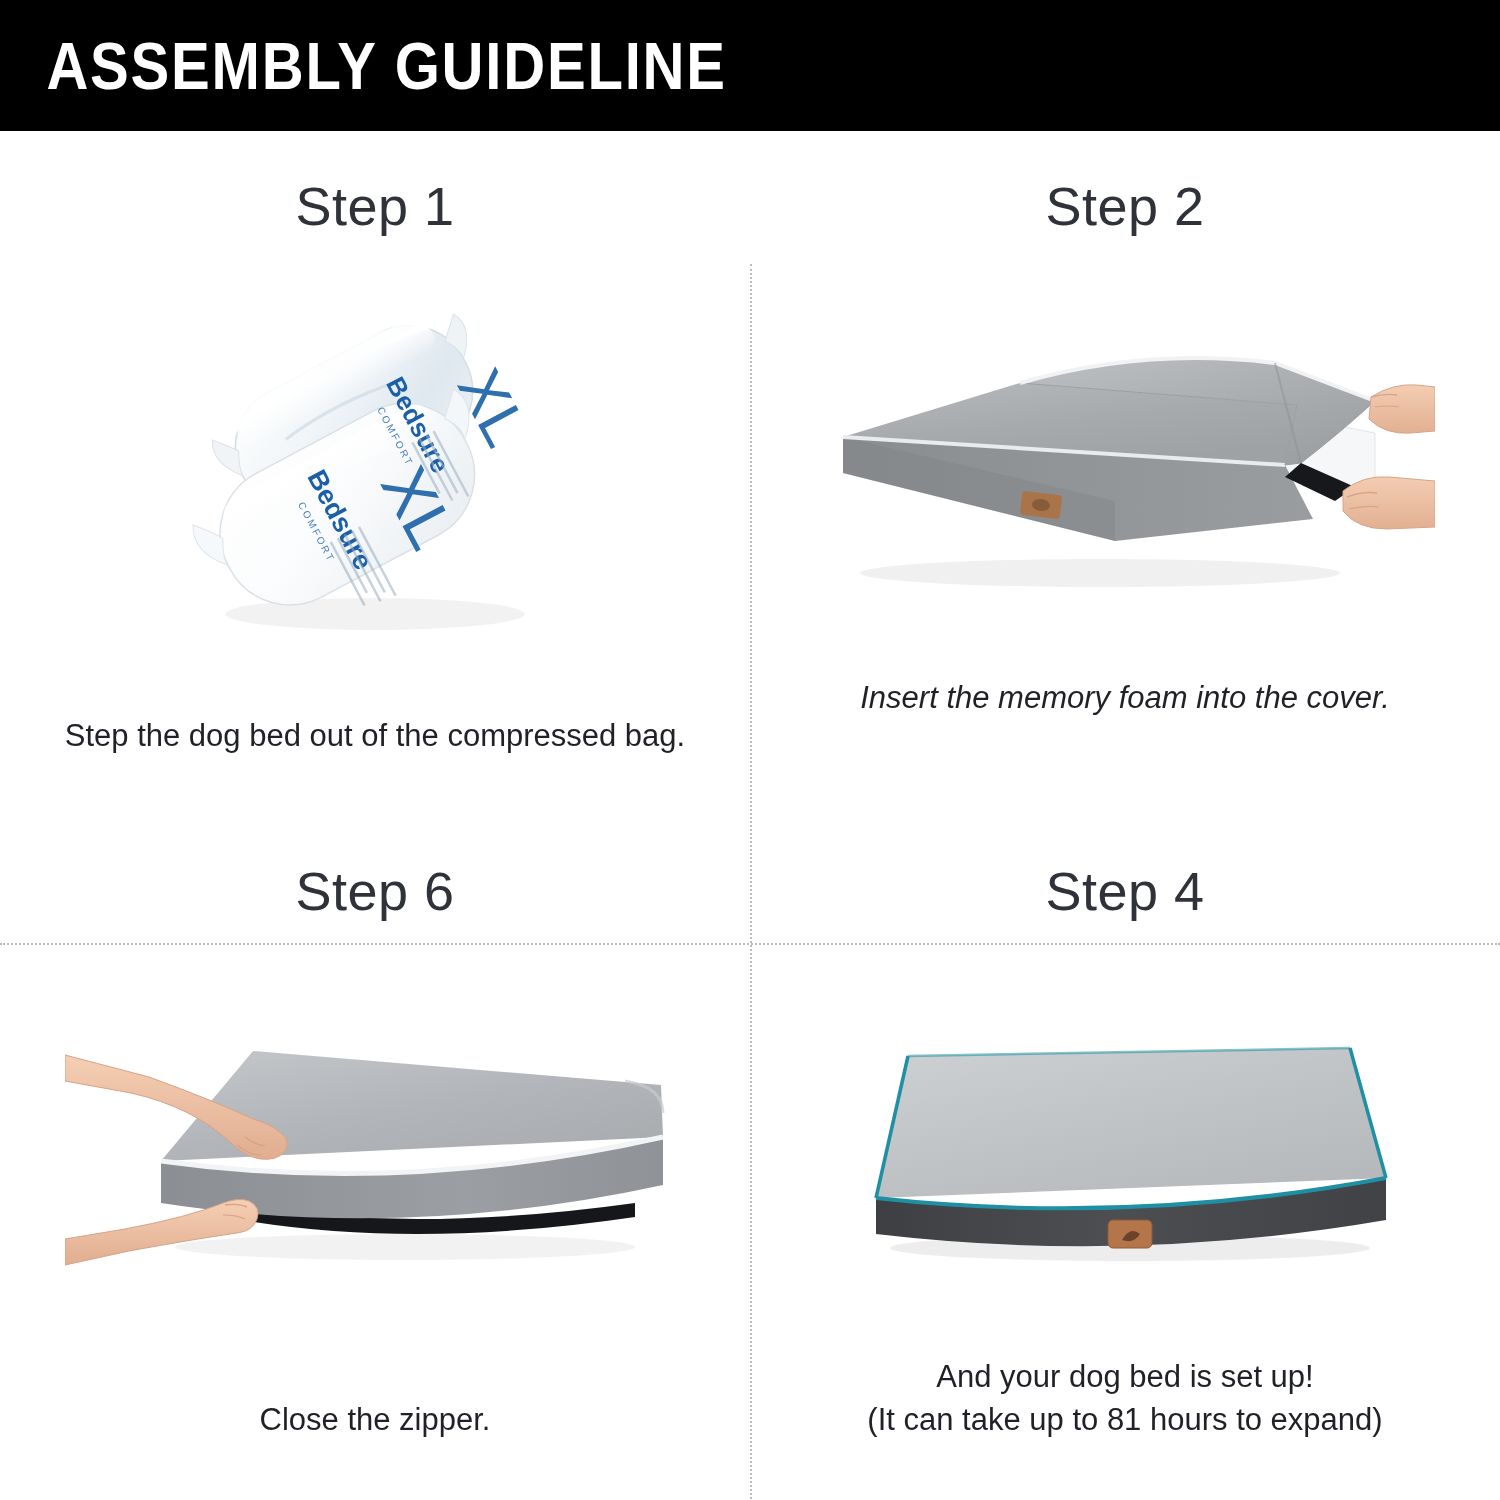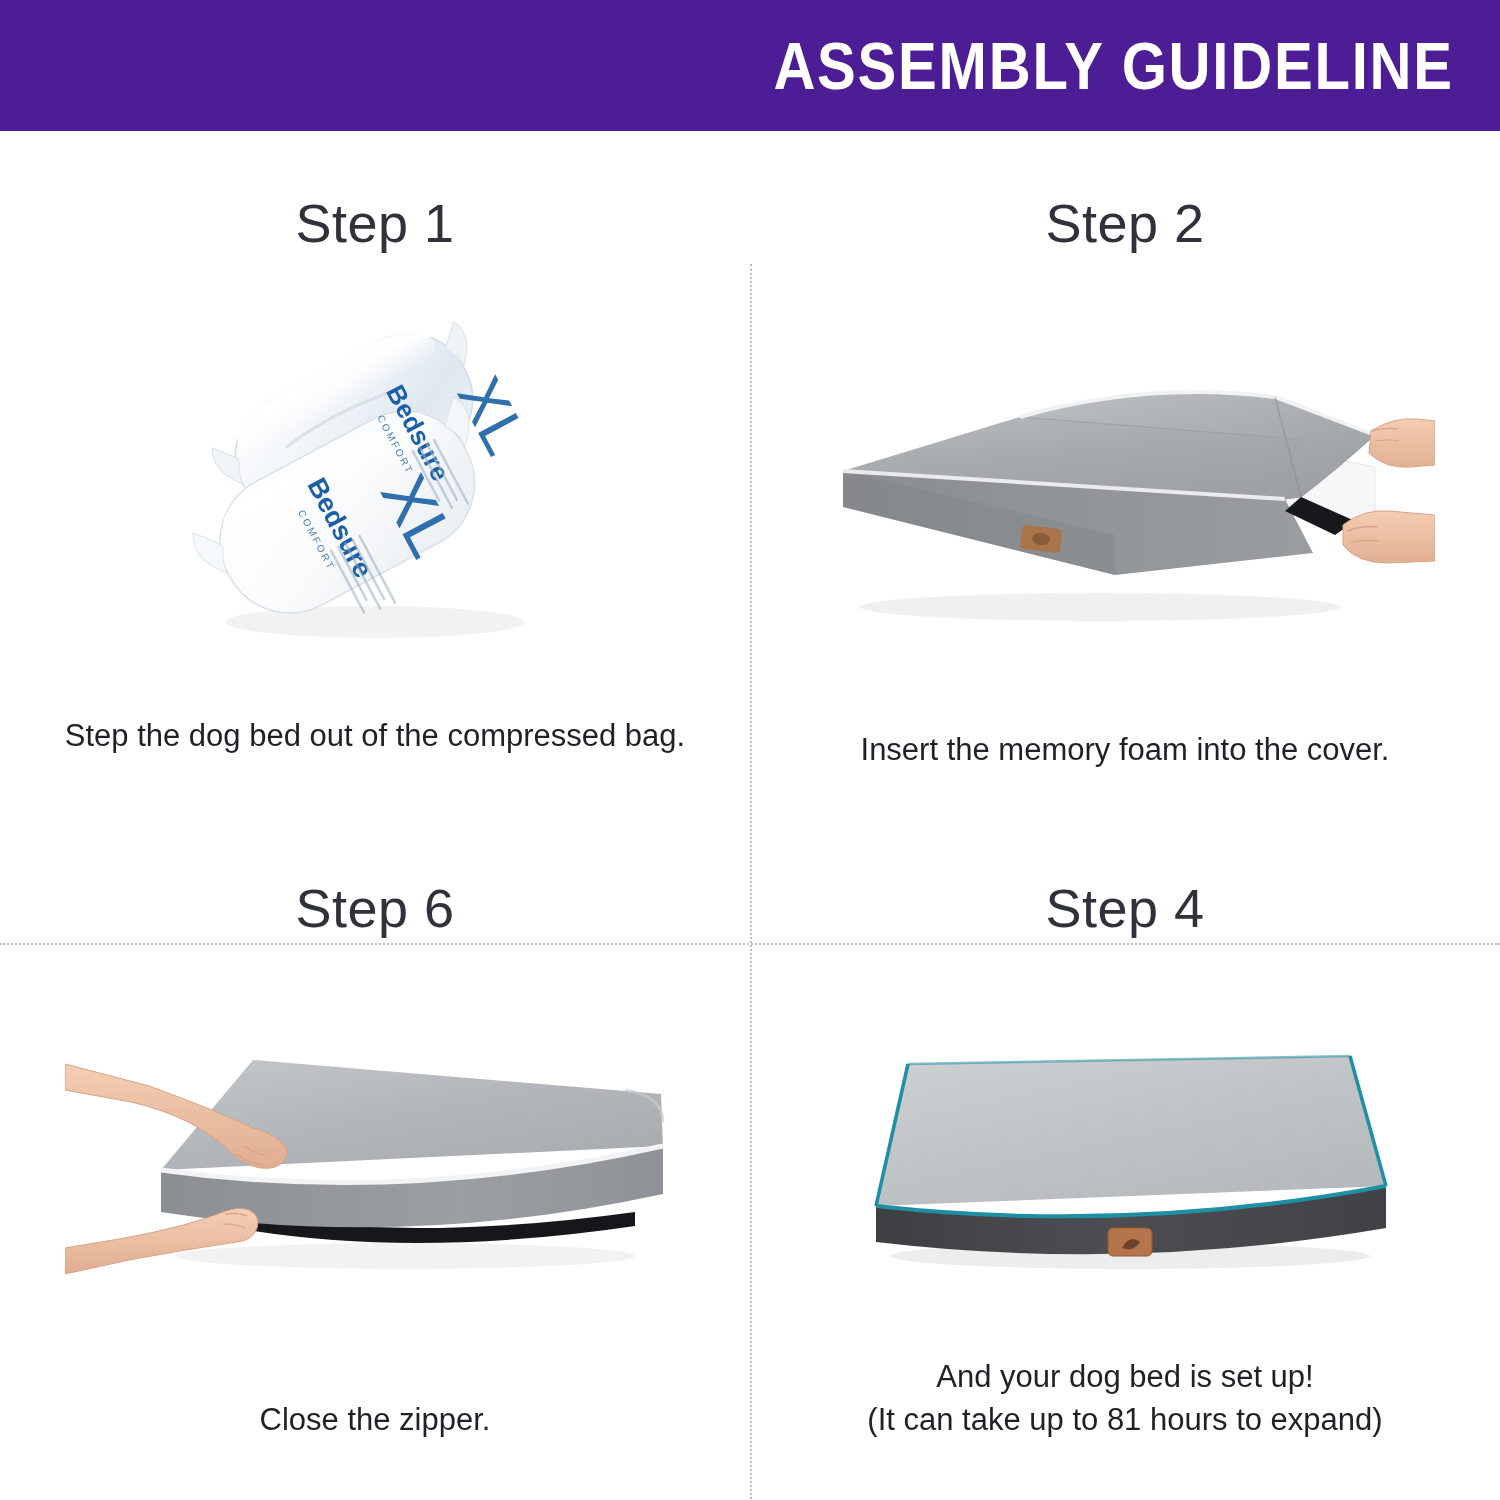--- a/index.html
+++ b/index.html
@@ -19,10 +19,10 @@
   
   .header {
     height: 131px;
-    background: #4c1d95;
+    background: #000000;
     display: flex;
     align-items: center;
-    justify-content: flex-end;
+    justify-content: flex-start;
   }
   .header-title {
     color: #ffffff;

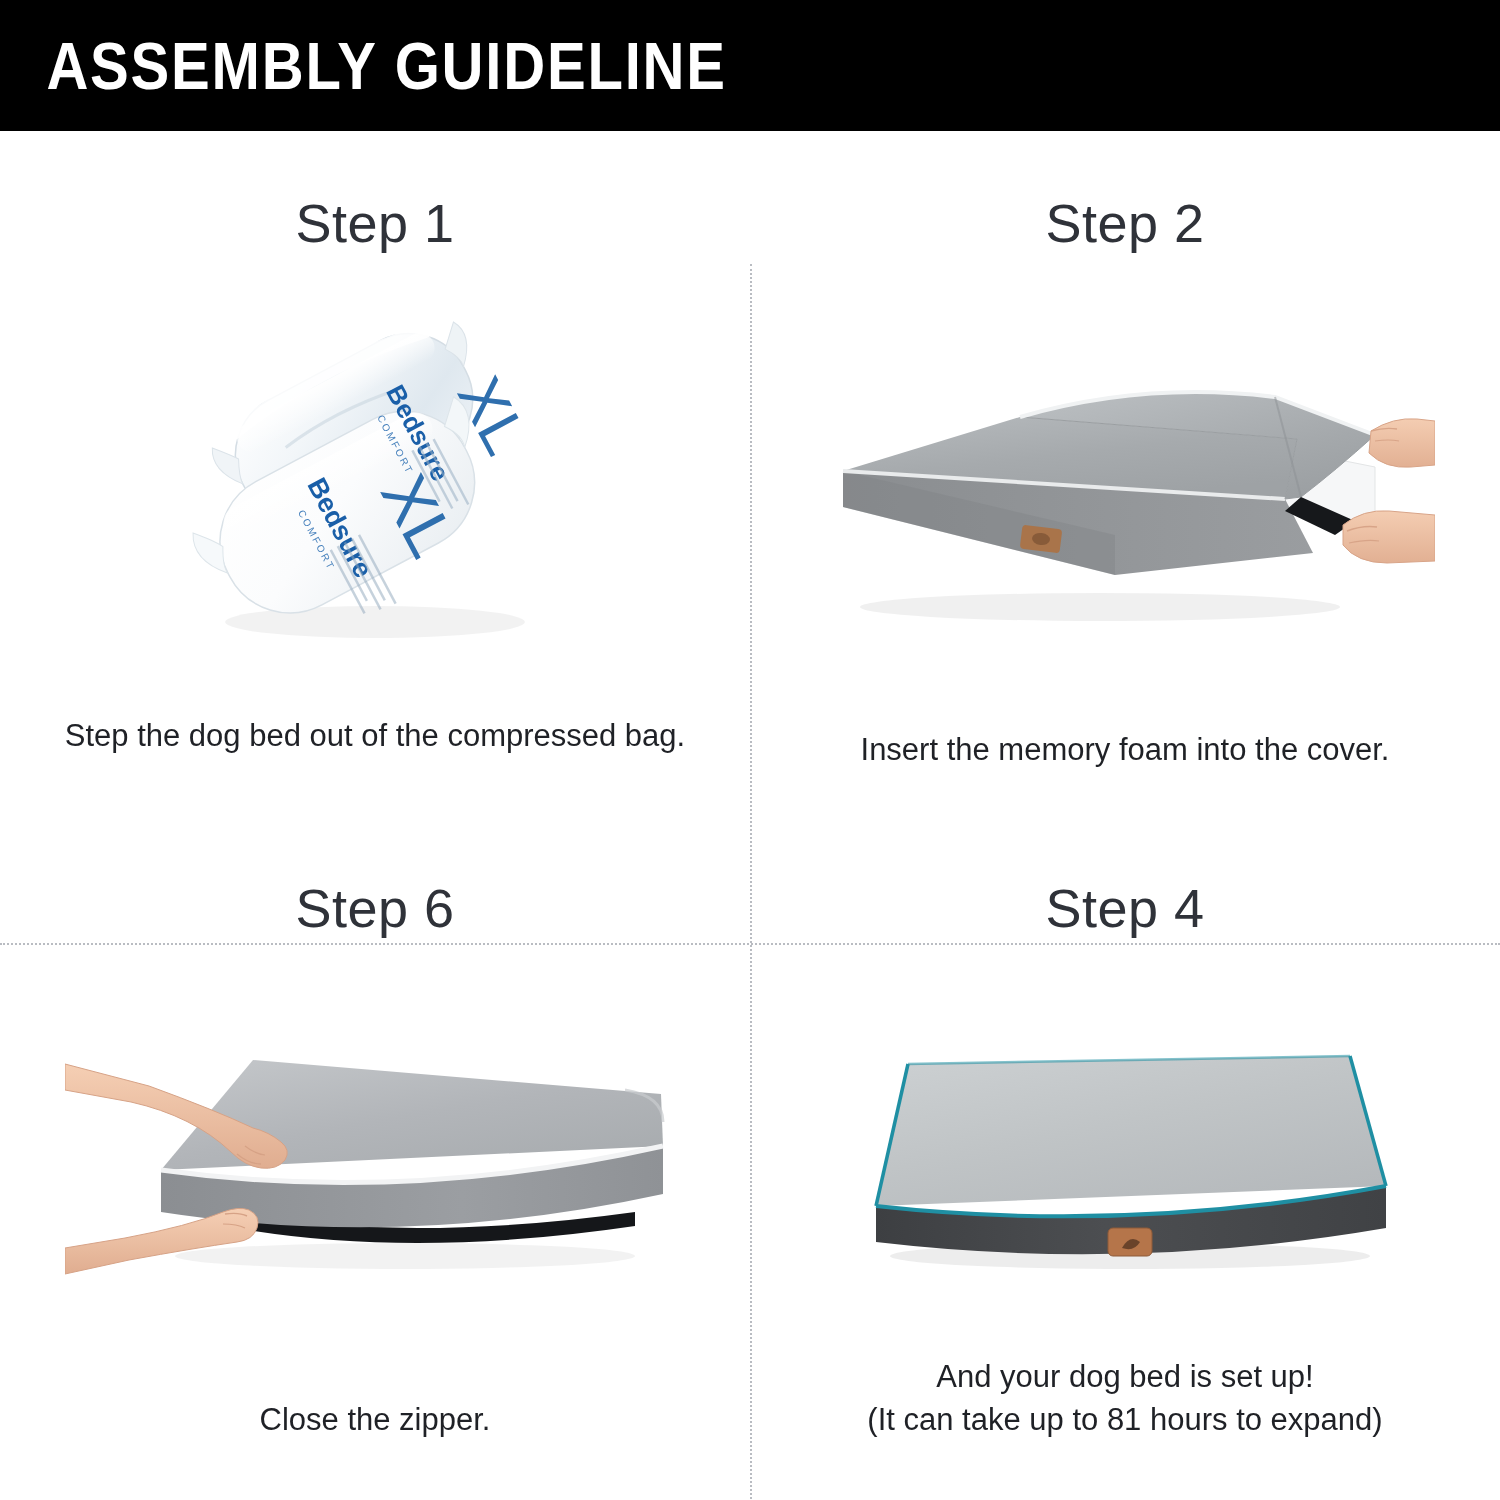--- a/index.html
+++ b/index.html
@@ -54,7 +54,7 @@
   .cell-br { left: 750px; top: 684.5px; justify-content: center; }
 
   .step-title {
-    margin-top: 65px;
+    margin-top: 48px;
     font-size: 54px;
     color: #2f3239;
     font-weight: 400;

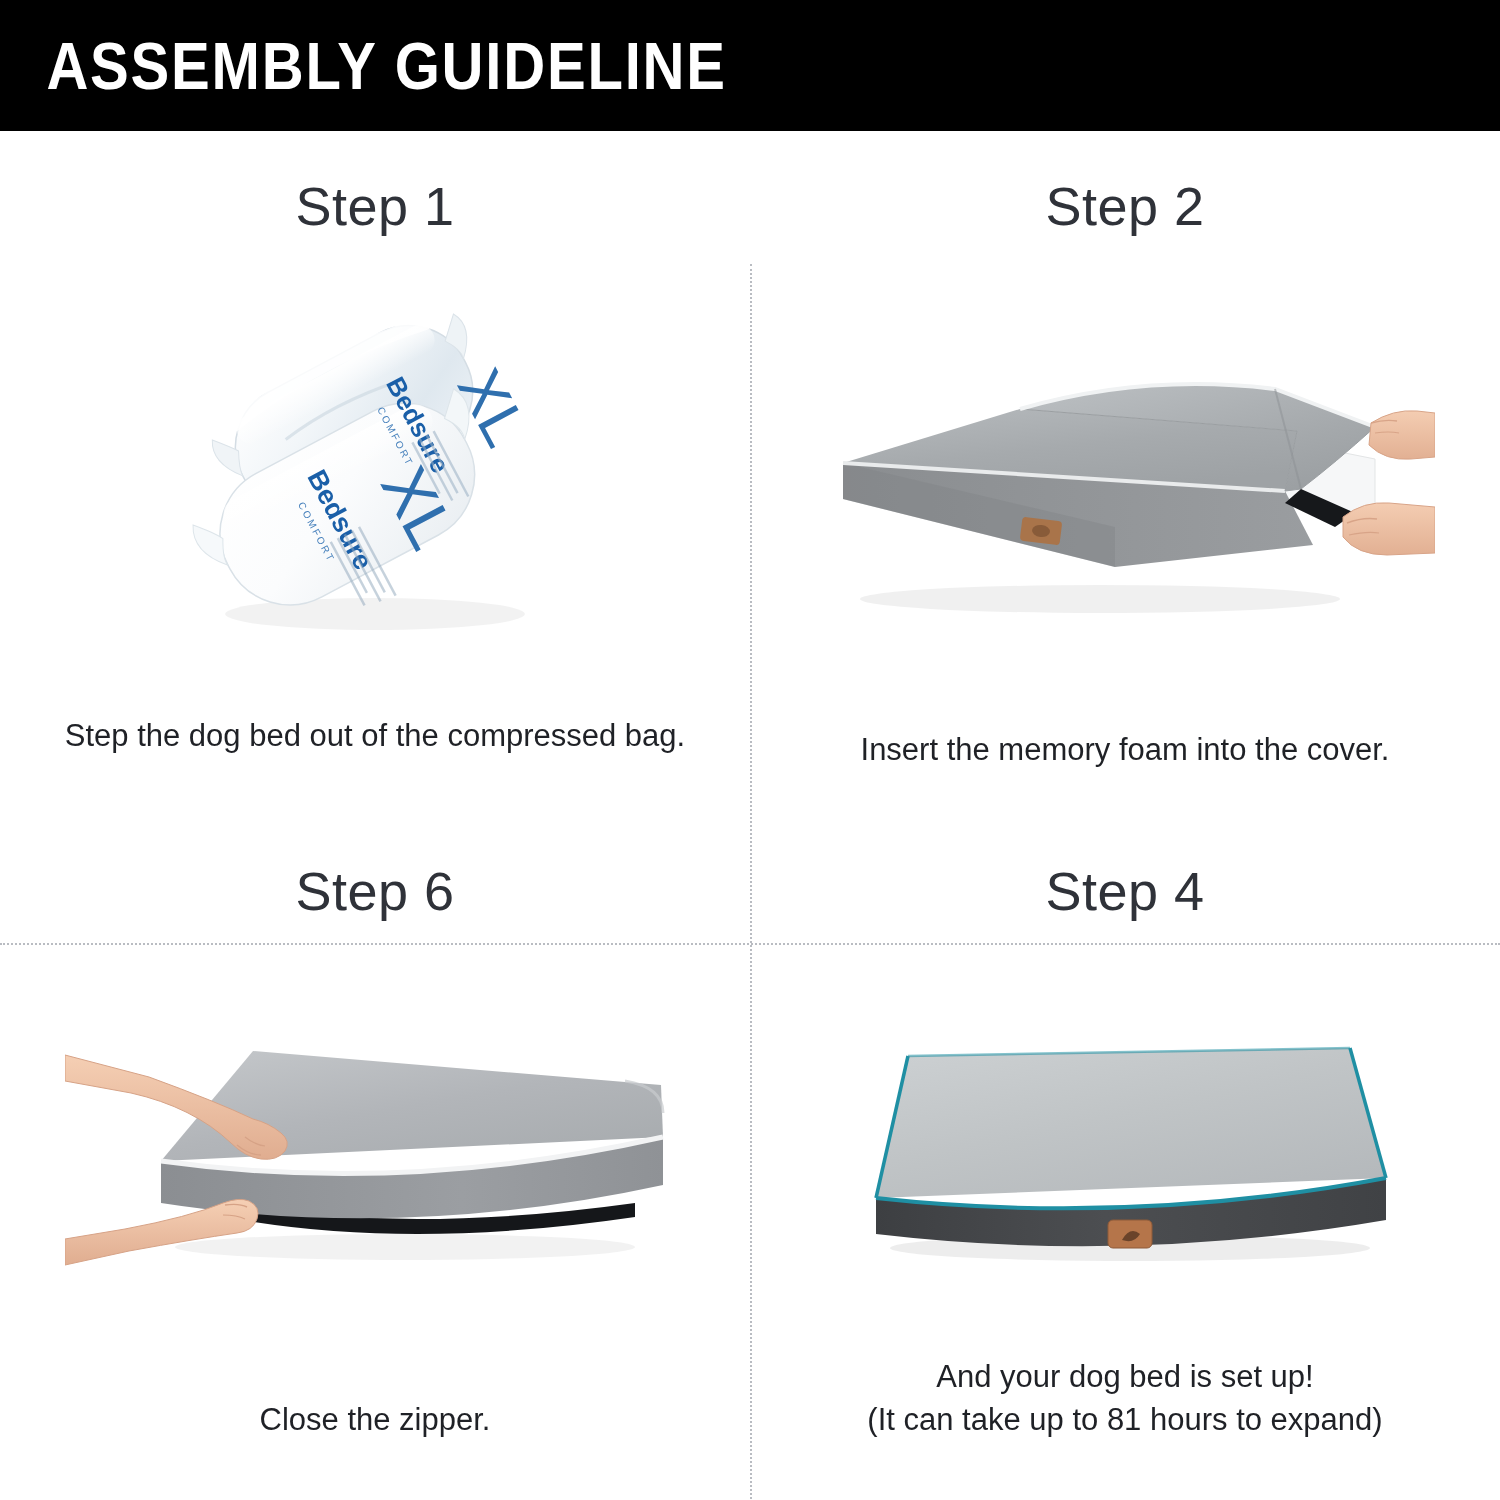--- a/index.html
+++ b/index.html
@@ -80,7 +80,7 @@
     width: 86%;
   }
   .cell-tl .caption { margin-bottom: 58px; }
-  .cell-tr .caption { margin-bottom: 44px; }
+  .cell-tr .caption { margin-bottom: 96px; font-style: italic; }
   .cell-bl .caption { margin-bottom: 58px; margin-top: 48px; }
   .cell-br .caption { margin-bottom: 58px; }
 

